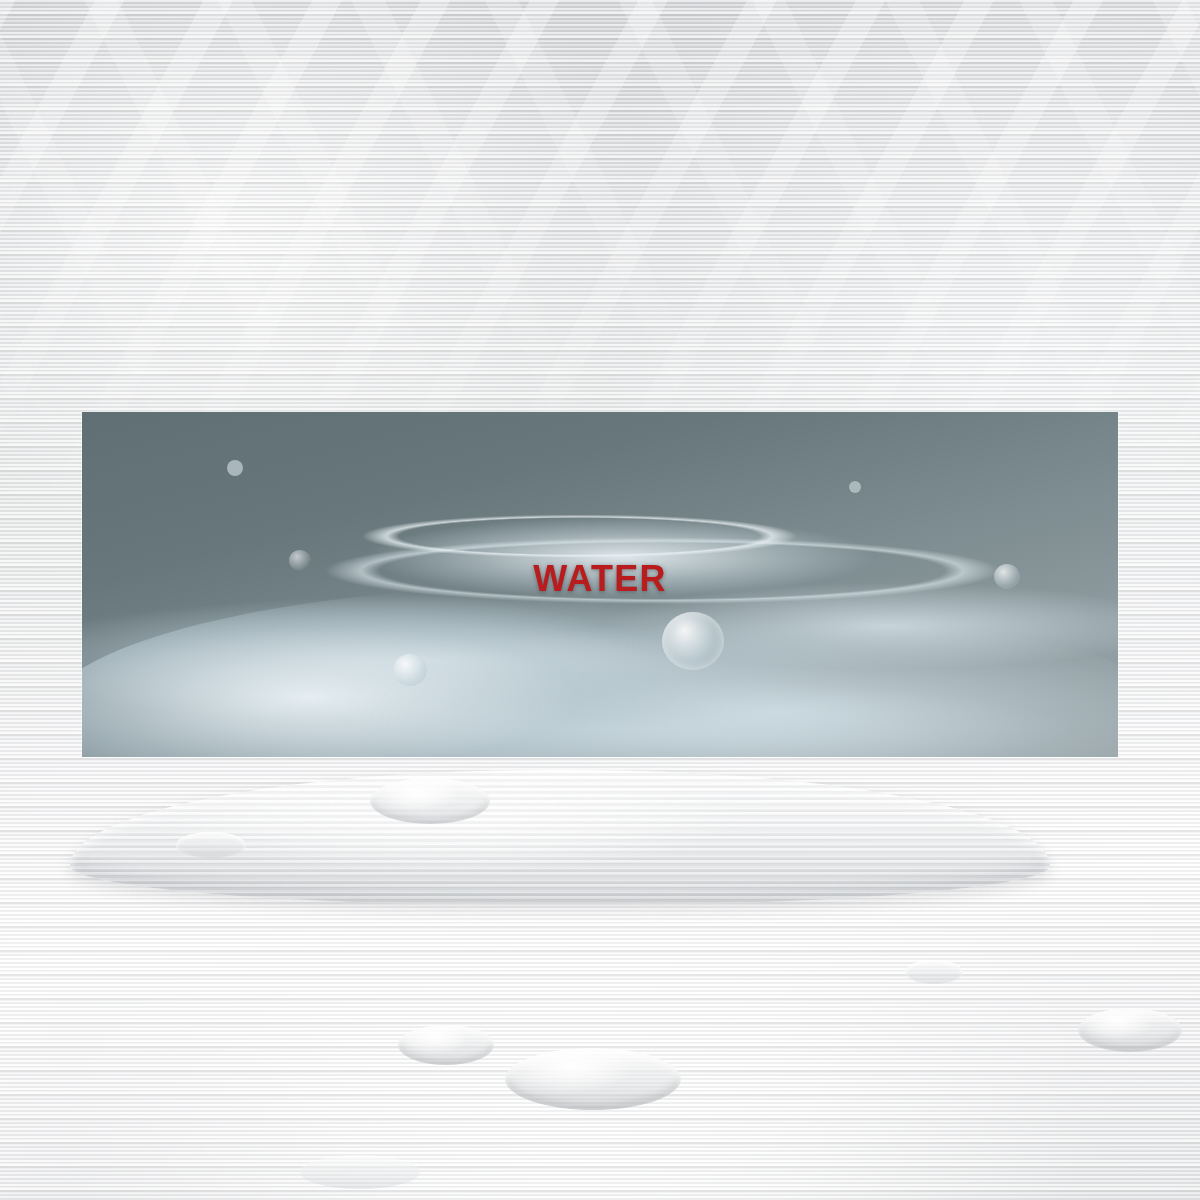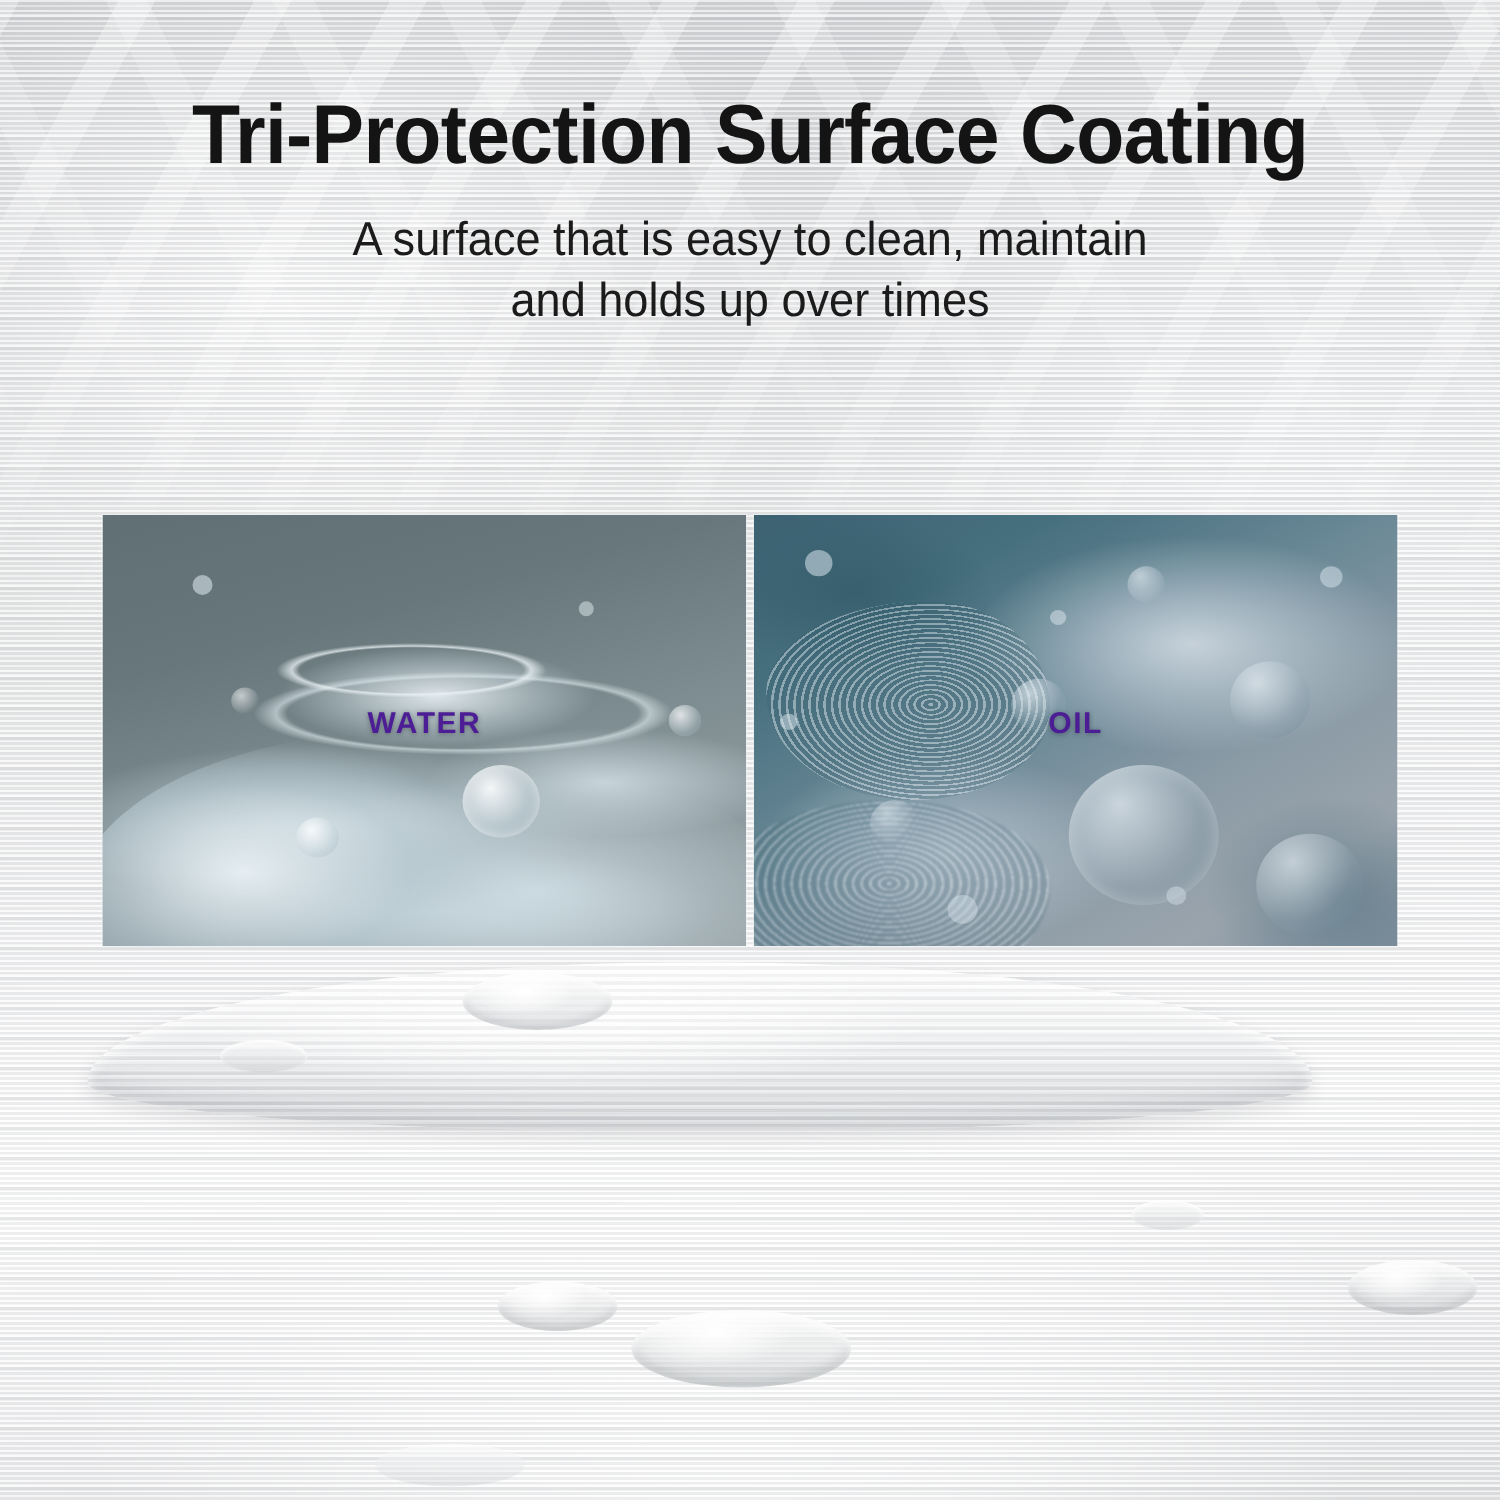--- a/index.html
+++ b/index.html
@@ -509,13 +509,6 @@
   <div class="drop drop-f"></div>
   <div class="drop drop-g"></div>
 
-  <div class="heading">
-    <h1 class="title">Tri-Protection Surface Coating</h1>
-    <p class="subtitle">
-      <span class="ln">A surface that is easy to clean, maintain</span>
-      <span class="ln">and holds up over times</span>
-    </p>
-  </div>
 
   <div class="panels">
 

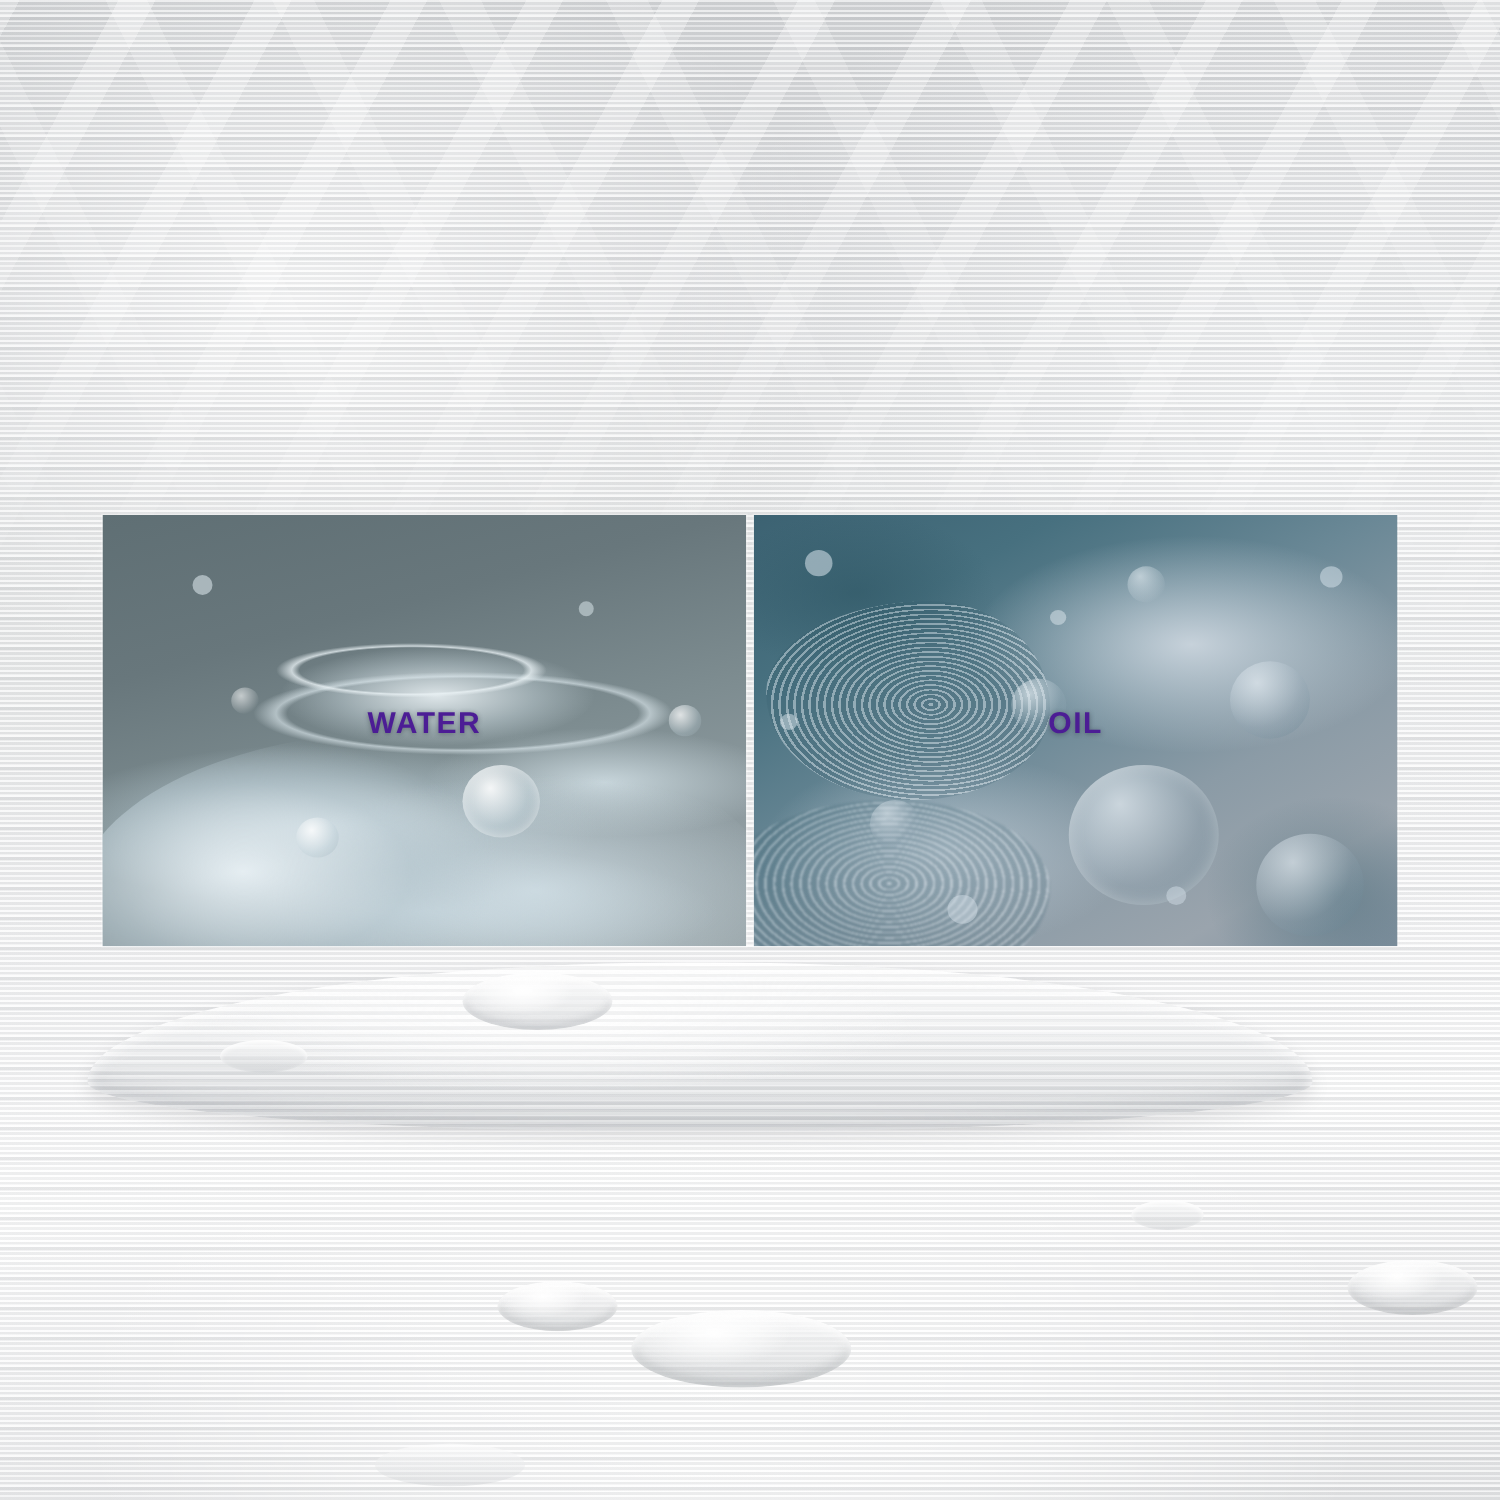--- a/index.html
+++ b/index.html
@@ -254,9 +254,9 @@
   .panel-label {
     position: relative;
     z-index: 9;
-    color: #4c1d95;
+    color: #b91c1c;
     font-family: "Liberation Sans Narrow", "Liberation Sans", sans-serif;
-    font-size: 24px;
+    font-size: 36px;
     font-weight: 700;
     letter-spacing: 1.2px;
     text-shadow: 0 1px 4px rgba(30,40,48,0.45);

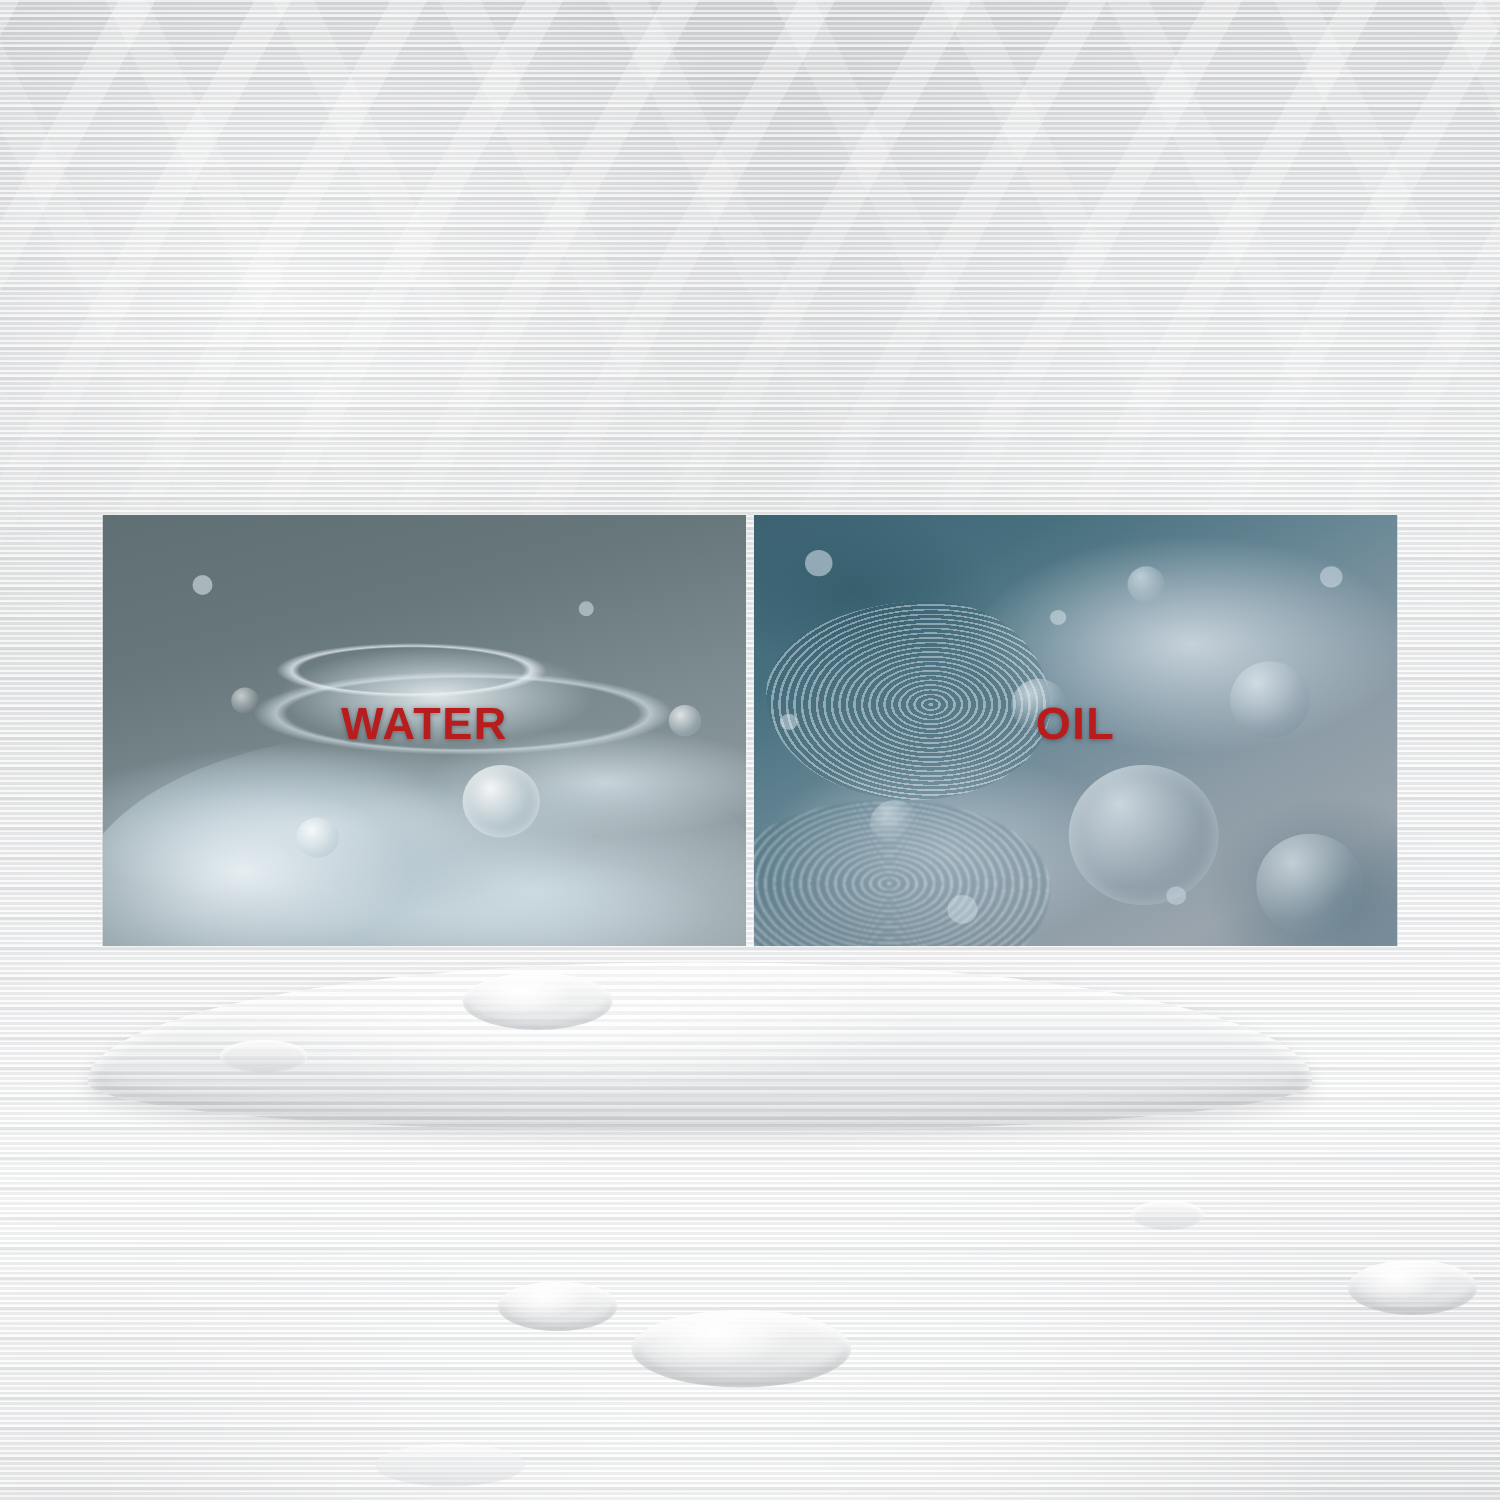--- a/index.html
+++ b/index.html
@@ -526,25 +526,6 @@
       <span class="panel-label">WATER</span>
     </div>
 
-    <div class="panel">
-      <div class="layer oil-bg"></div>
-      <div class="layer oil-sheen"></div>
-      <div class="oil-swirl"></div>
-      <div class="oil-swirl2"></div>
-      <div class="ob ob1"></div>
-      <div class="ob ob2"></div>
-      <div class="ob ob3"></div>
-      <div class="ob ob4"></div>
-      <div class="ob ob5"></div>
-      <div class="ob ob6"></div>
-      <div class="ob ob7"></div>
-      <div class="ob ob8"></div>
-      <div class="ob ob9"></div>
-      <div class="ob ob10"></div>
-      <div class="ob ob11"></div>
-      <div class="ob ob12"></div>
-      <span class="panel-label">OIL</span>
-    </div>
 
 
   </div>

